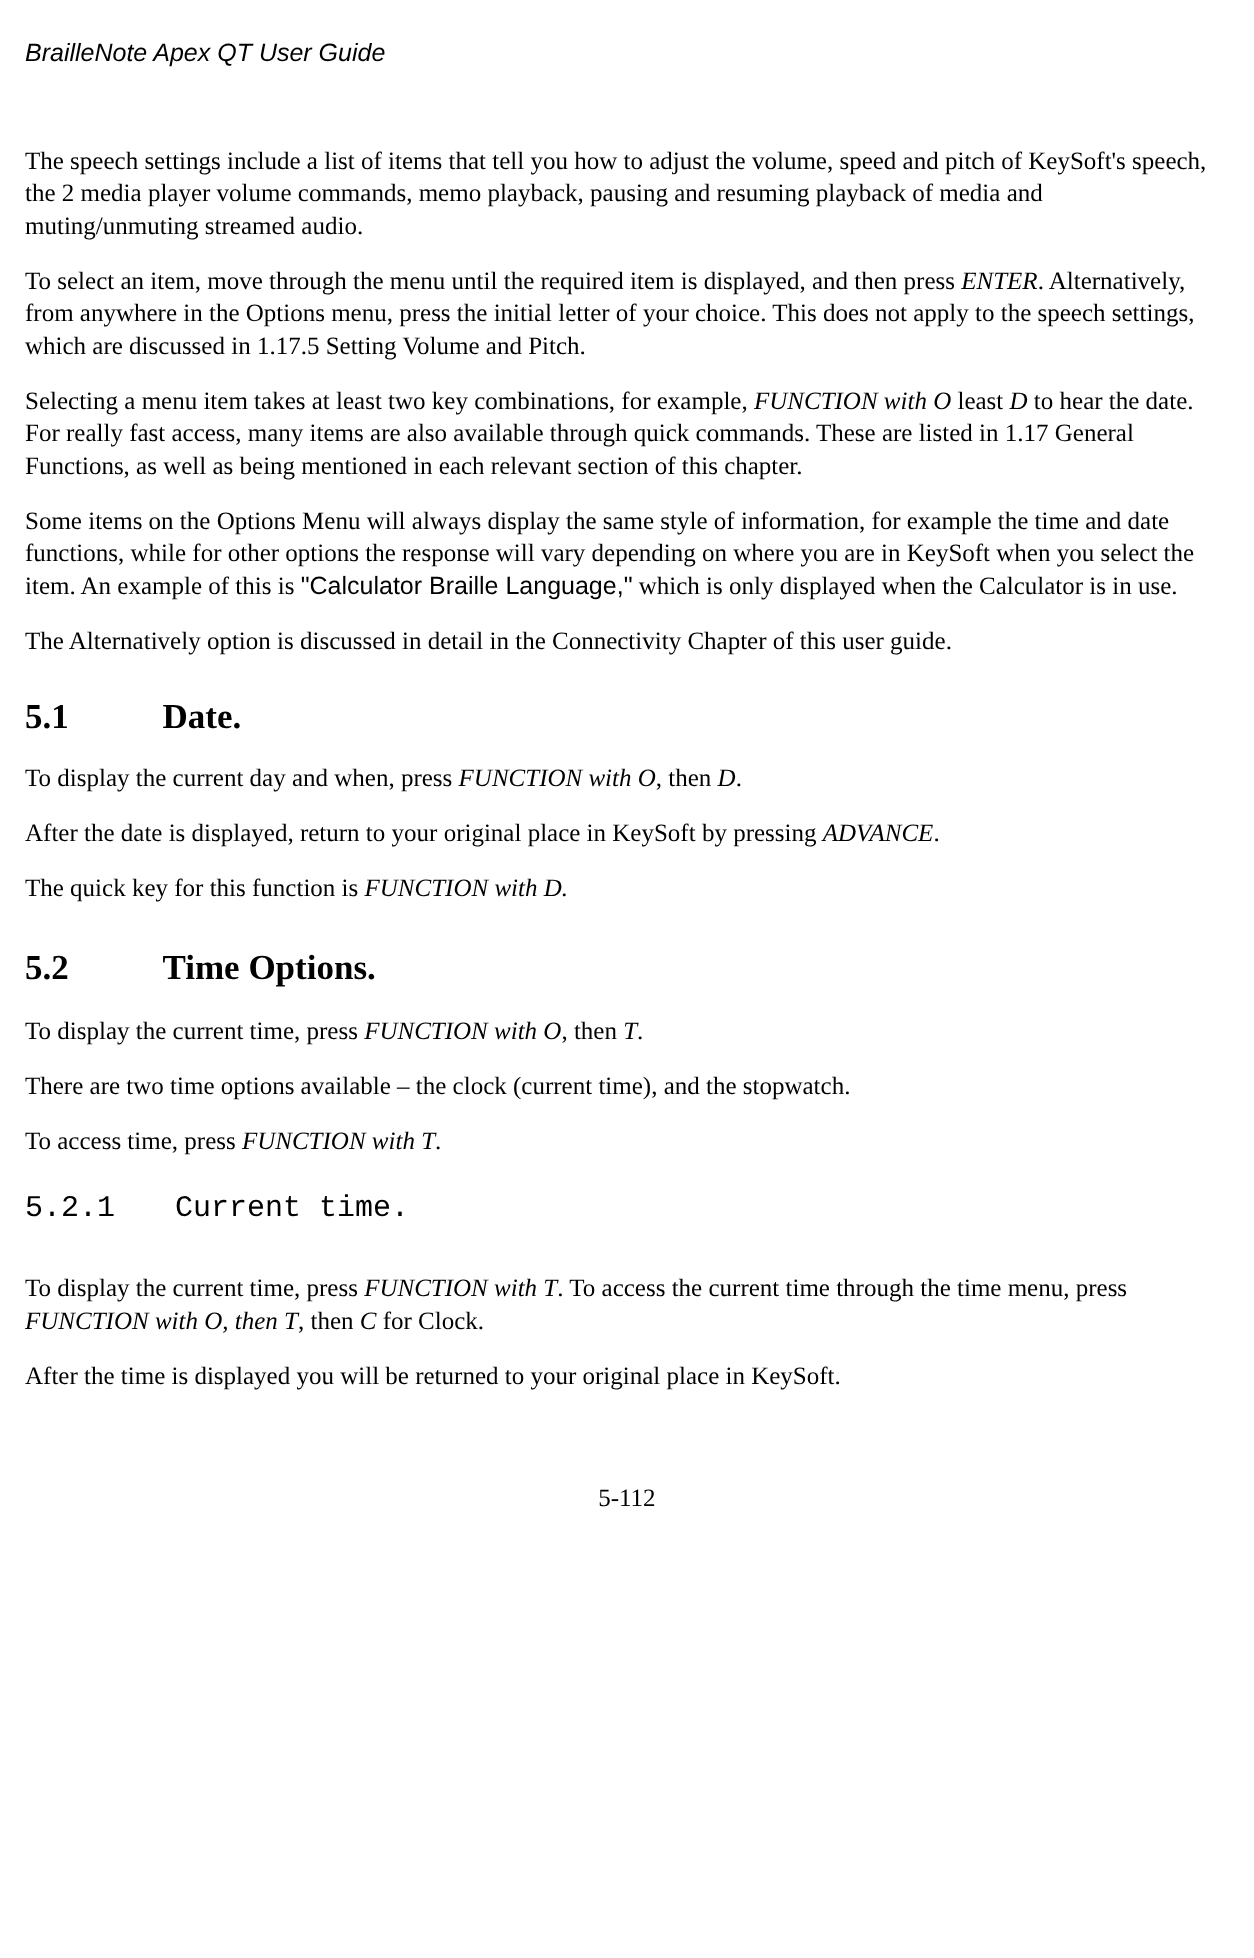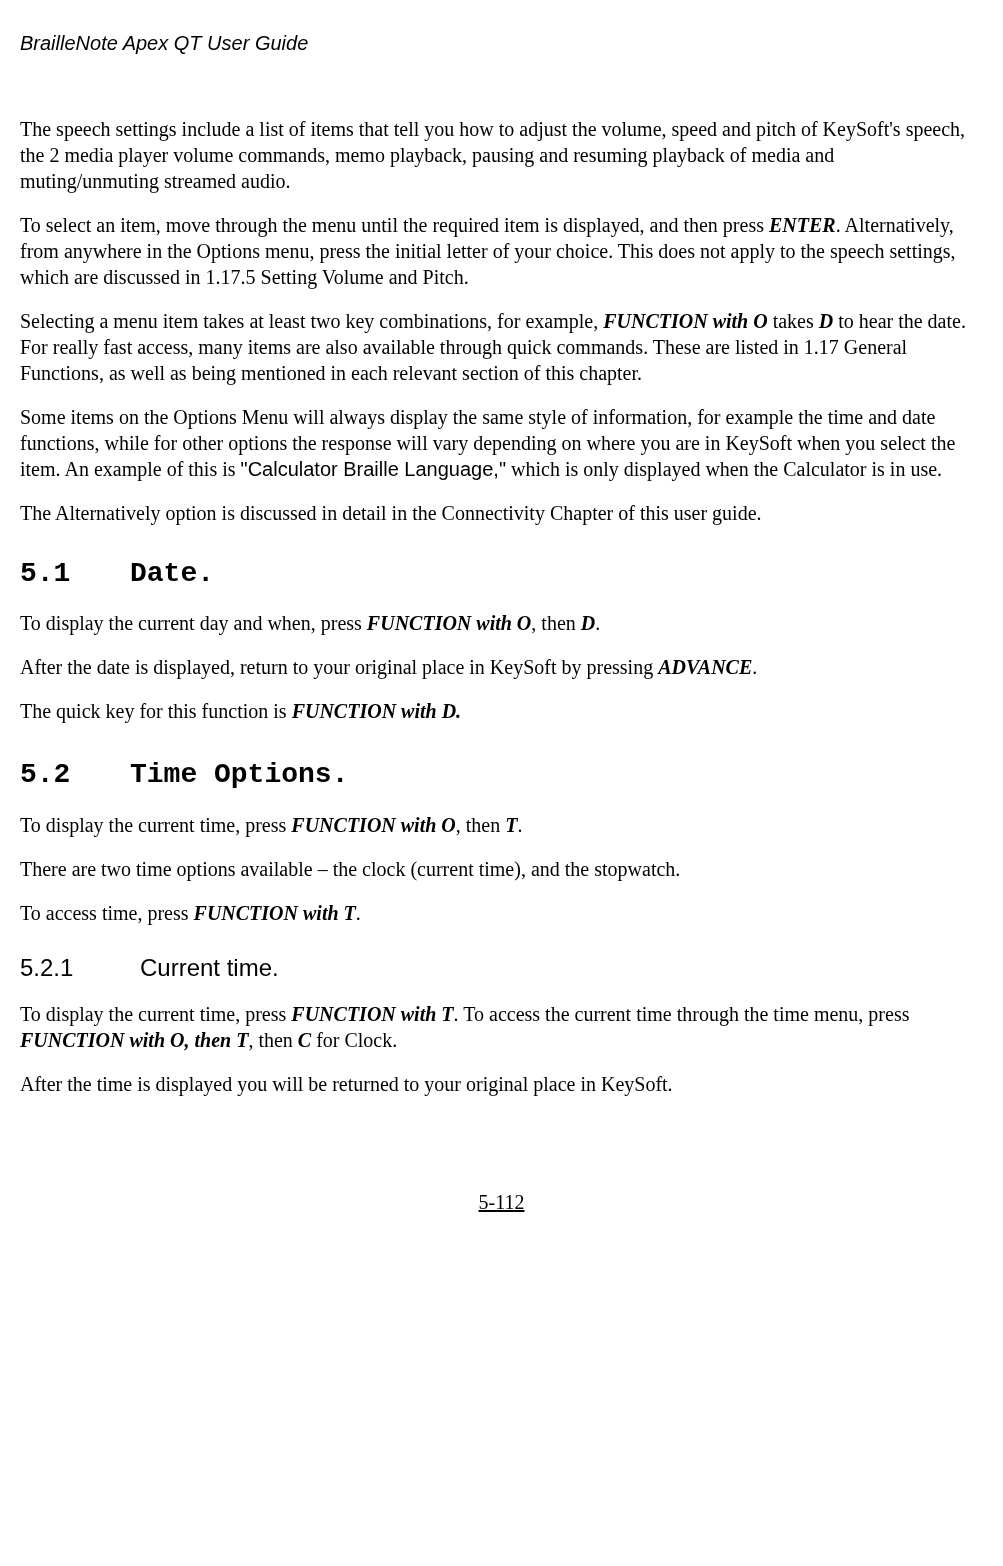--- a/index.html
+++ b/index.html
@@ -22,7 +22,7 @@
       margin: 0 12px 18px 0;
     }
     .bi {
-      font-weight: bold;
+      font-weight: normal;
       font-style: italic;
     }
     .arial-quote {

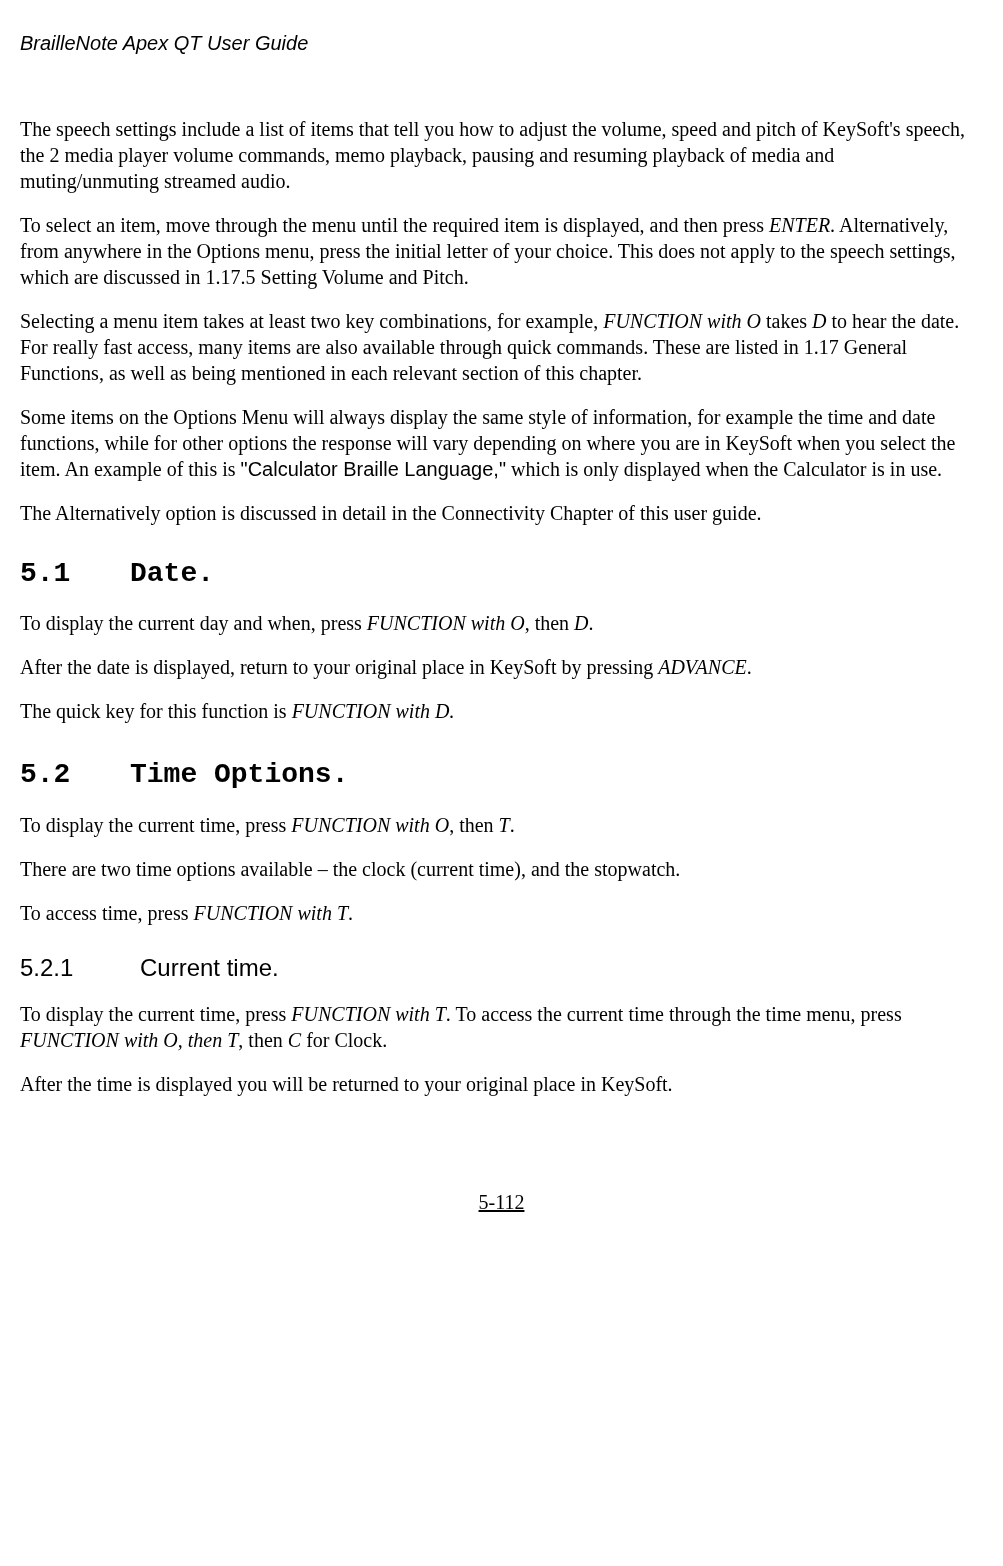--- a/index.html
+++ b/index.html
@@ -71,7 +71,7 @@
 </p>
 
 <p>
-  <span>Selecting a menu item takes at least two key combinations, for example, </span><span class="bi">FUNCTION with O</span><span> takes </span><span class="bi">D</span><span> to hear the date. For really fast access, many items are also available through quick commands. These are listed in 1.17 General Functions, as well as being mentioned in each relevant section of this chapter.</span>
+  <span>Selecting a menu item takes at least two key combinations, for example, </span><span class="bi">FUNCTION with O</span><span> least </span><span class="bi">D</span><span> to hear the date. For really fast access, many items are also available through quick commands. These are listed in 1.17 General Functions, as well as being mentioned in each relevant section of this chapter.</span>
 </p>
 
 <p>

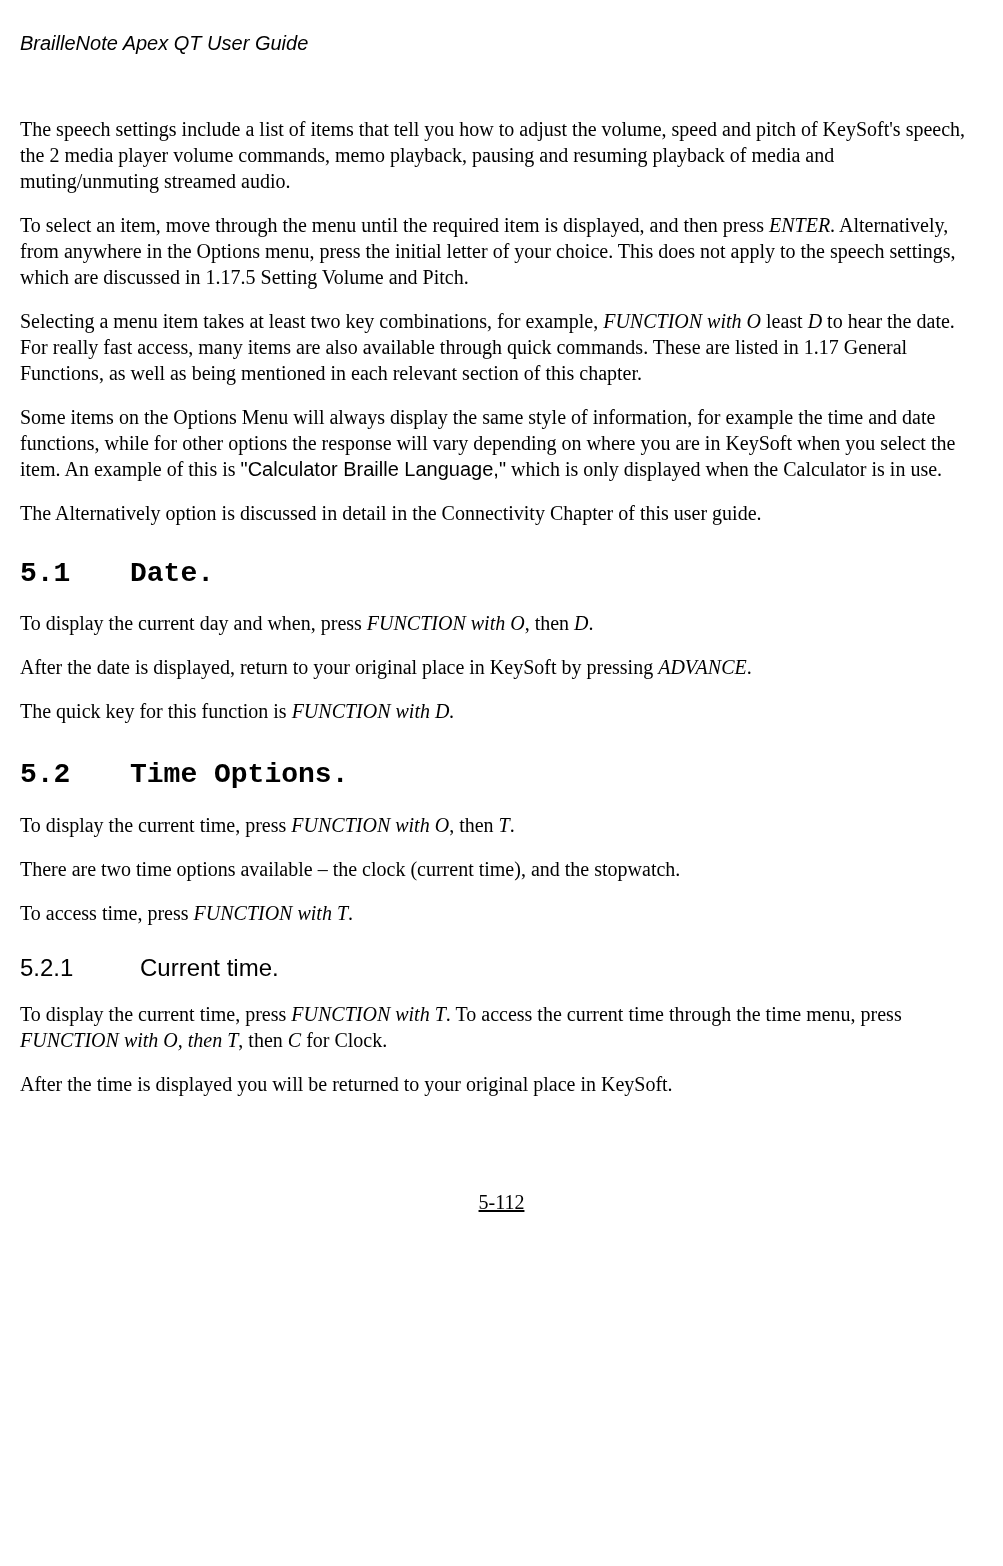--- a/index.html
+++ b/index.html
@@ -29,7 +29,7 @@
       font-family: Arial, Helvetica, sans-serif;
     }
     h2 {
-      font-family: Liberation Mono, monospace;
+      font-family: Liberation Serif, serif;
       font-size: 28px;
       font-weight: bold;
       margin: 30px 0 18px 0;

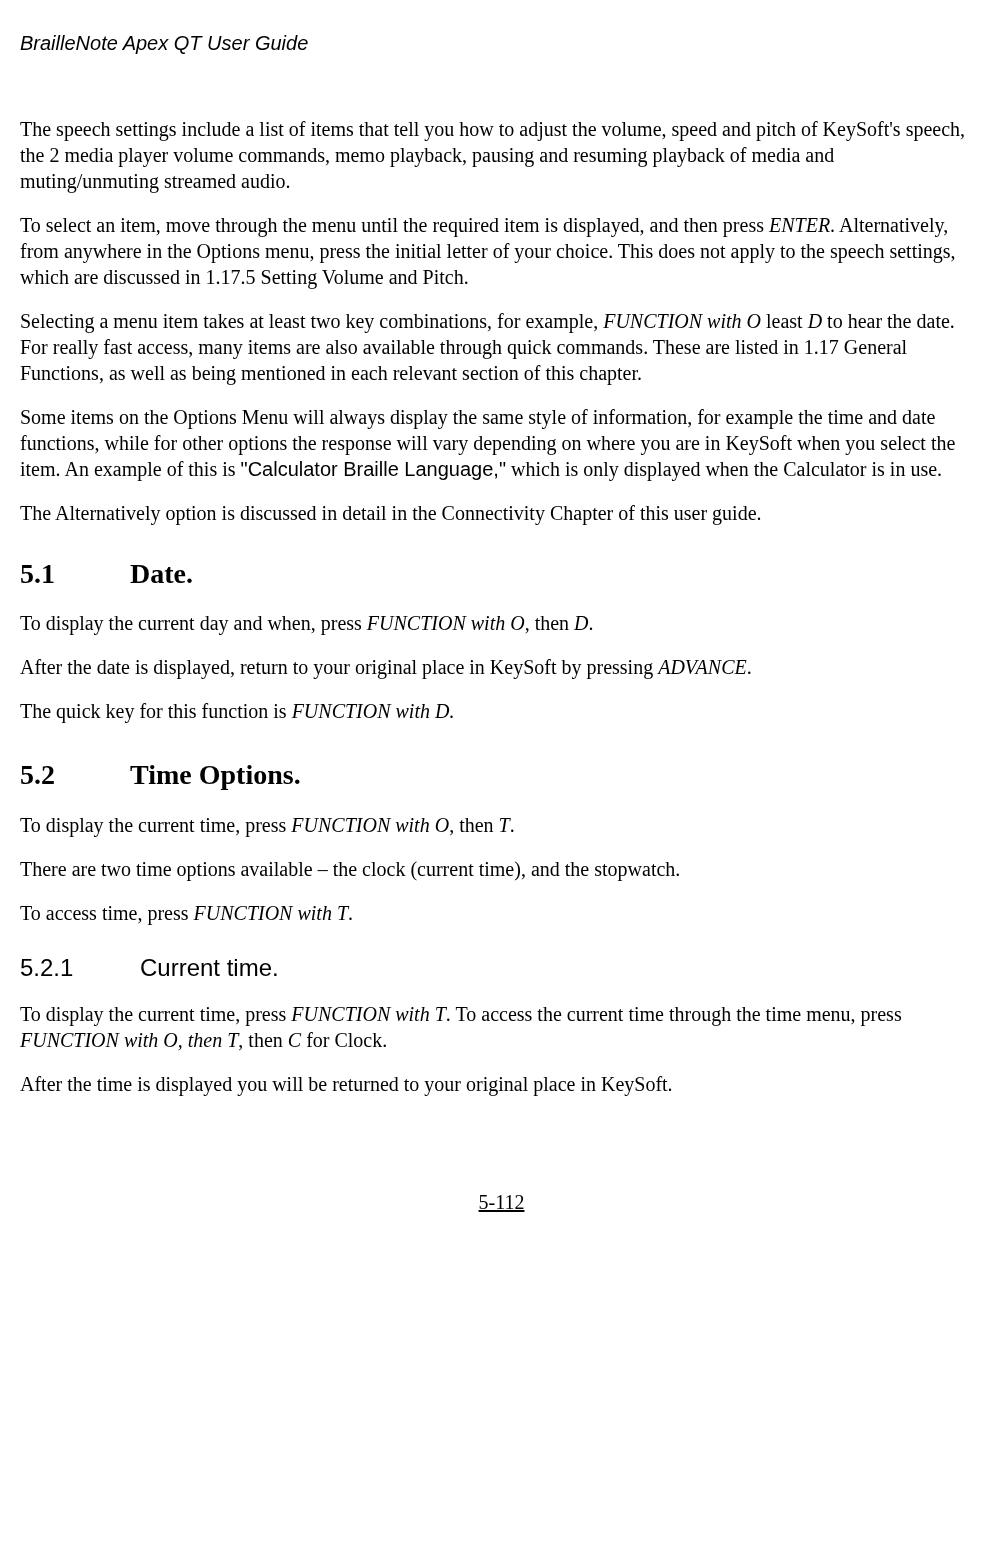--- a/index.html
+++ b/index.html
@@ -35,10 +35,10 @@
       margin: 30px 0 18px 0;
     }
     h3 {
-      font-family: Liberation Sans, sans-serif;
+      font-family: Liberation Mono, monospace;
       font-size: 24px;
       font-weight: normal;
-      margin: 26px 0 18px 0;
+      margin: 26px 0 35px 0;
     }
     .section-num {
       display: inline-block;

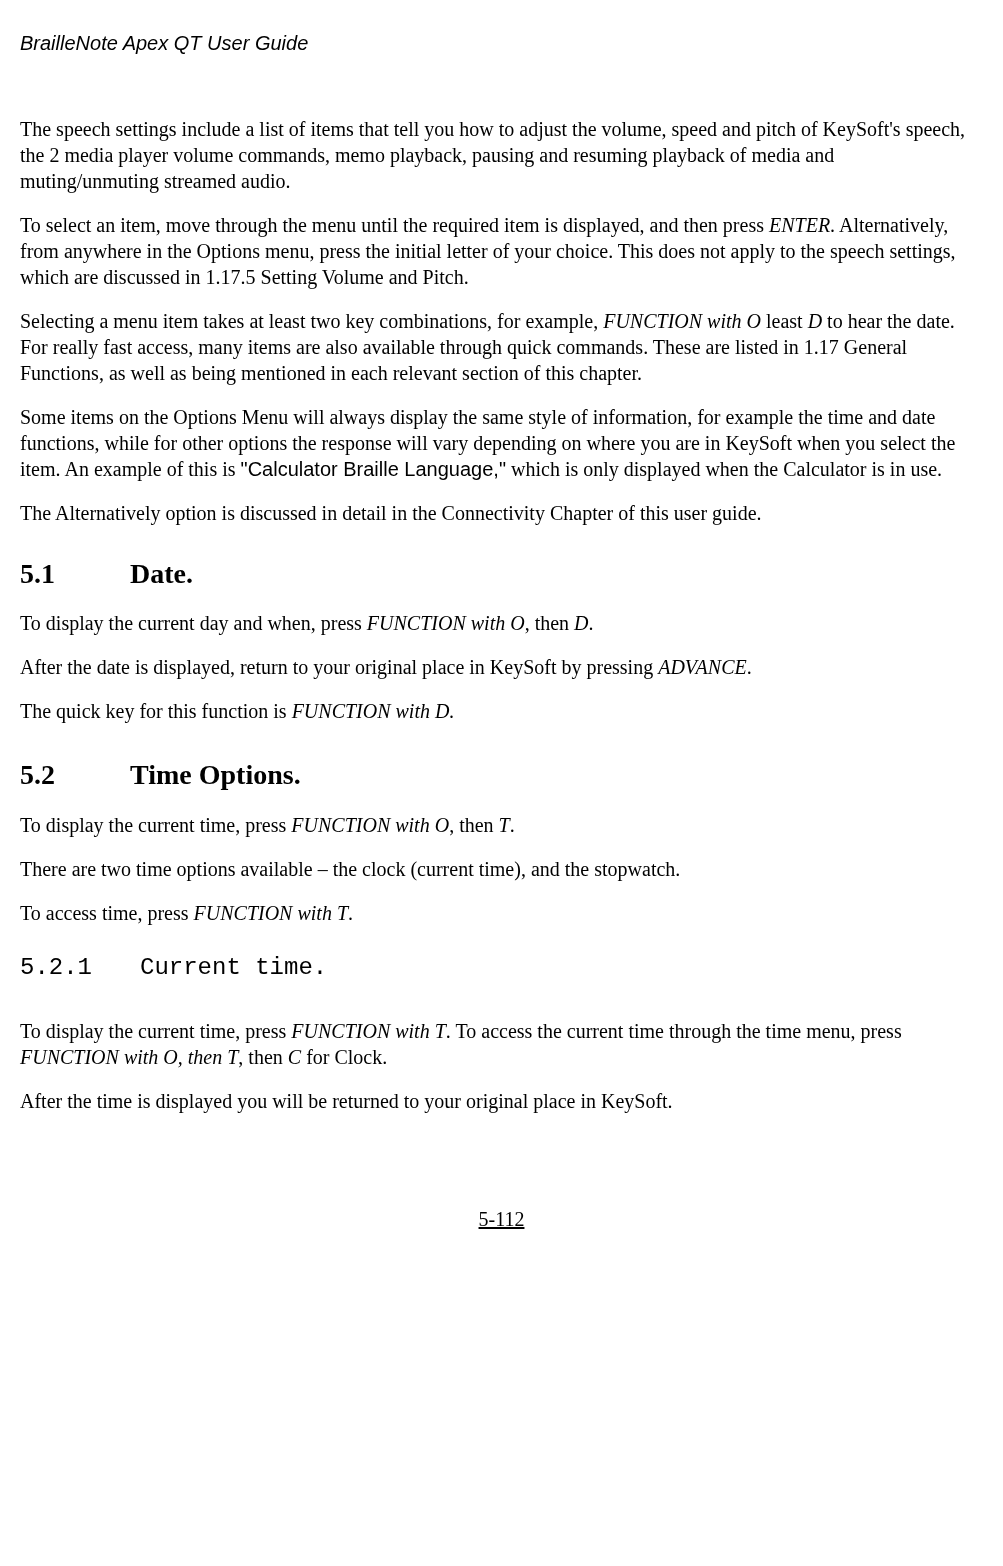--- a/index.html
+++ b/index.html
@@ -51,9 +51,8 @@
     .footer {
       position: relative;
       text-align: center;
-      margin-top: 92px;
+      margin-top: 72px;
       font-size: 20px;
-      text-decoration: underline;
     }
     .big-gap {
       margin-top: 33px;

